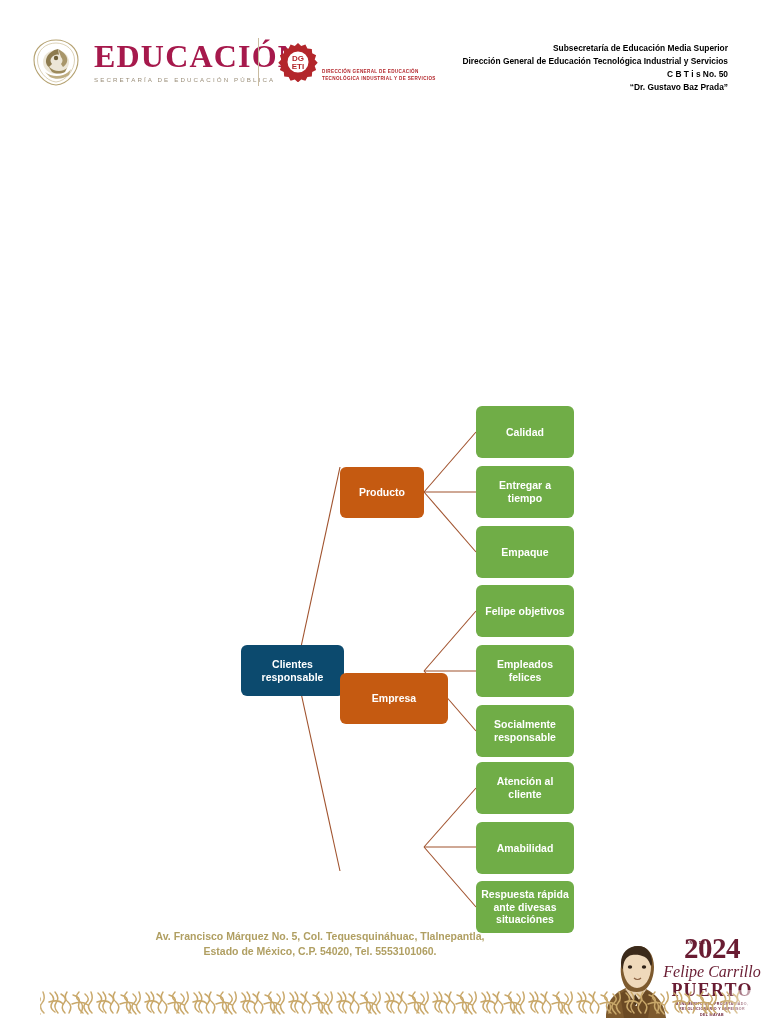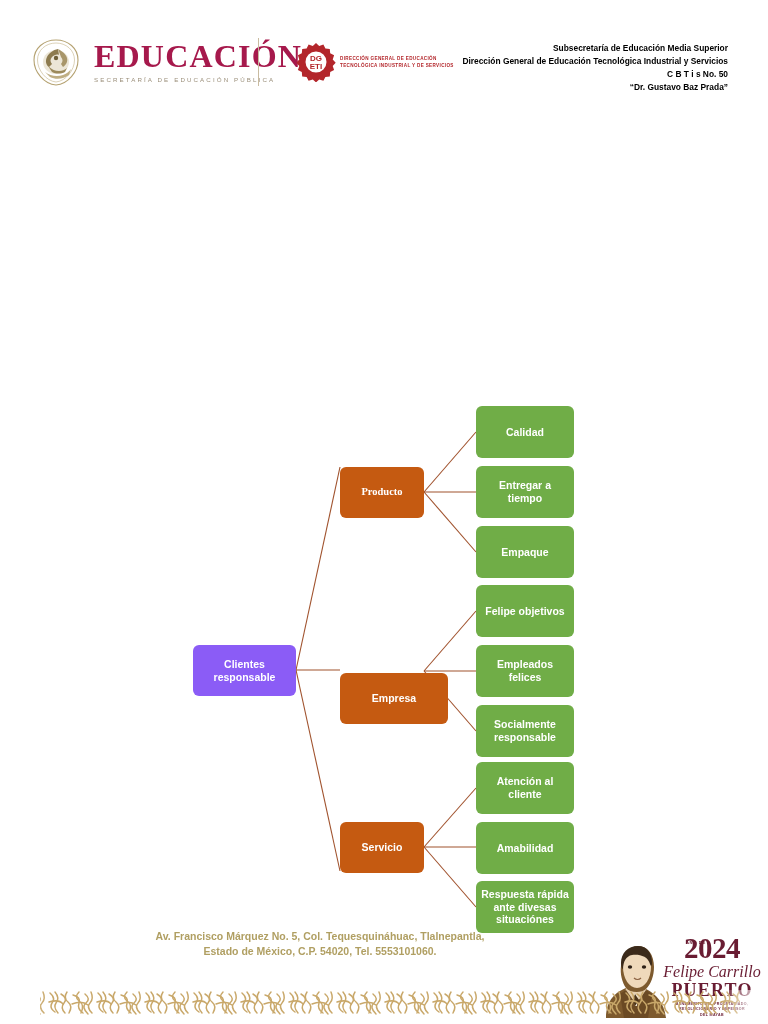--- a/index.html
+++ b/index.html
@@ -65,10 +65,10 @@
   }
   .dgeti-block {
     position: absolute;
-    left: 296px;
+    left: 278px;
     top: 42px;
     display: flex;
-    align-items: center;
+    align-items: flex-end;
   }
   .dgeti-gear {
     width: 40px;

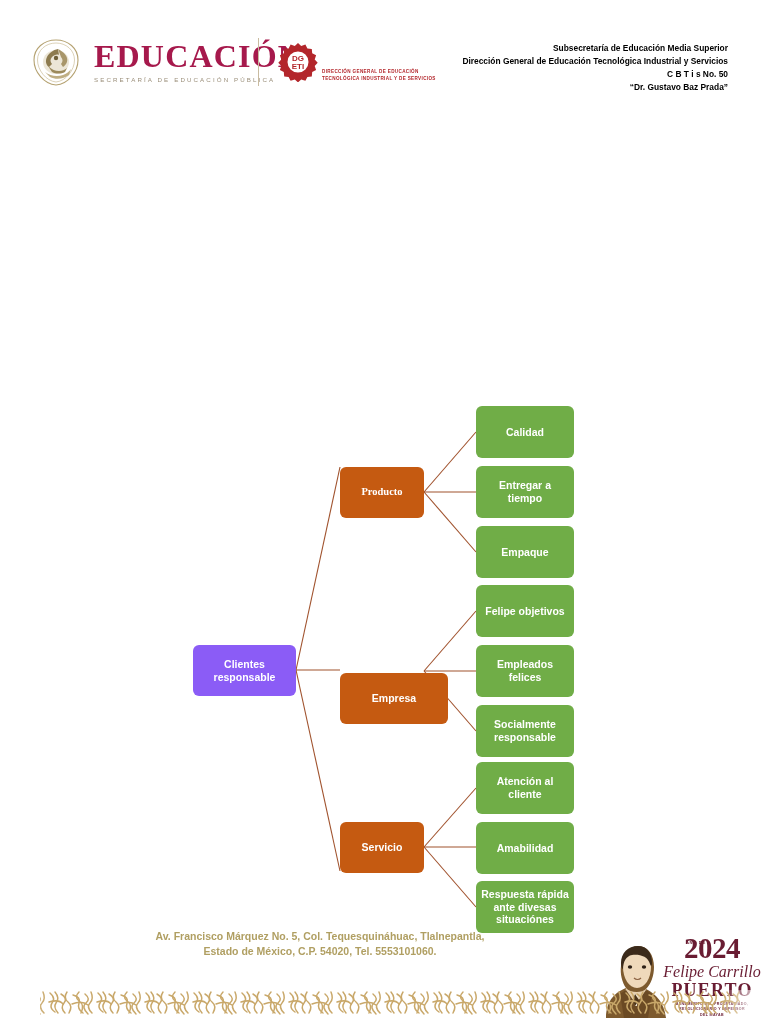--- a/index.html
+++ b/index.html
@@ -289,7 +289,7 @@
     </span>
   </div>
 
-  <div class="node mid" style="left:340px; top:467px; width:84px; height:51px;font-family:Liberation Serif, serif;">
+  <div class="node mid" style="left:340px; top:467px; width:84px; height:51px;">
     <span>Producto</span>
   </div>
   <div class="node leaf" style="left:476px; top:406px; width:98px; height:52px;">

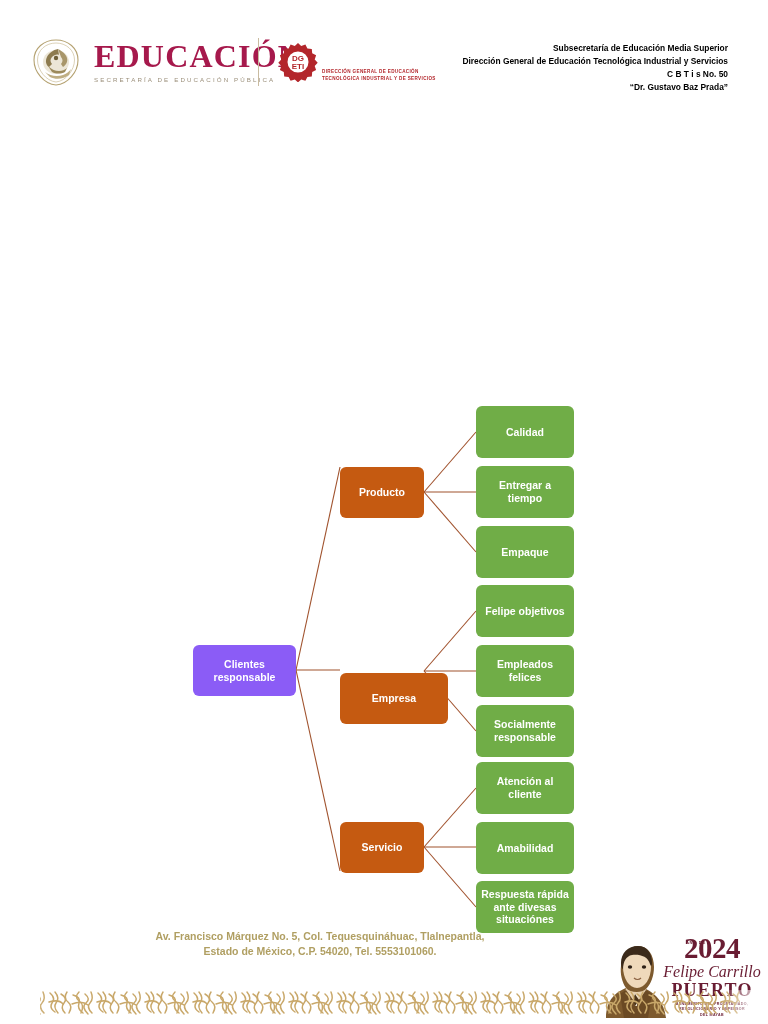--- a/index.html
+++ b/index.html
@@ -124,7 +124,7 @@
     padding: 2px 4px;
     pointer-events: auto;
   }
-  .node.root  { background: #8b5cf6; }
+  .node.root  { background: #0c4a6e; margin-left: 48px; }
   .node.mid   { background: #c55a11; }
   .node.leaf  { background: #70ad47; }
 

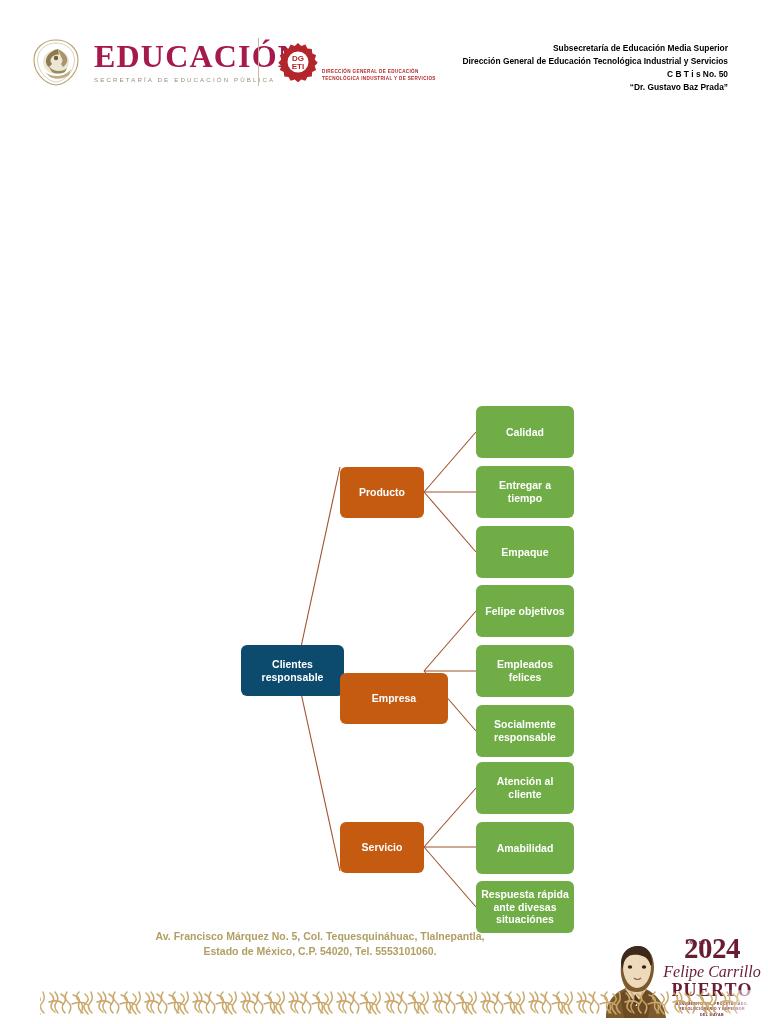--- a/index.html
+++ b/index.html
@@ -321,9 +321,6 @@
     </span>
   </div>
 
-  <div class="node mid" style="left:340px; top:822px; width:84px; height:51px;">
-    <span>Servicio</span>
-  </div>
   <div class="node leaf" style="left:476px; top:762px; width:98px; height:52px;">
     <span>
       <span>Atención al</span><br>

